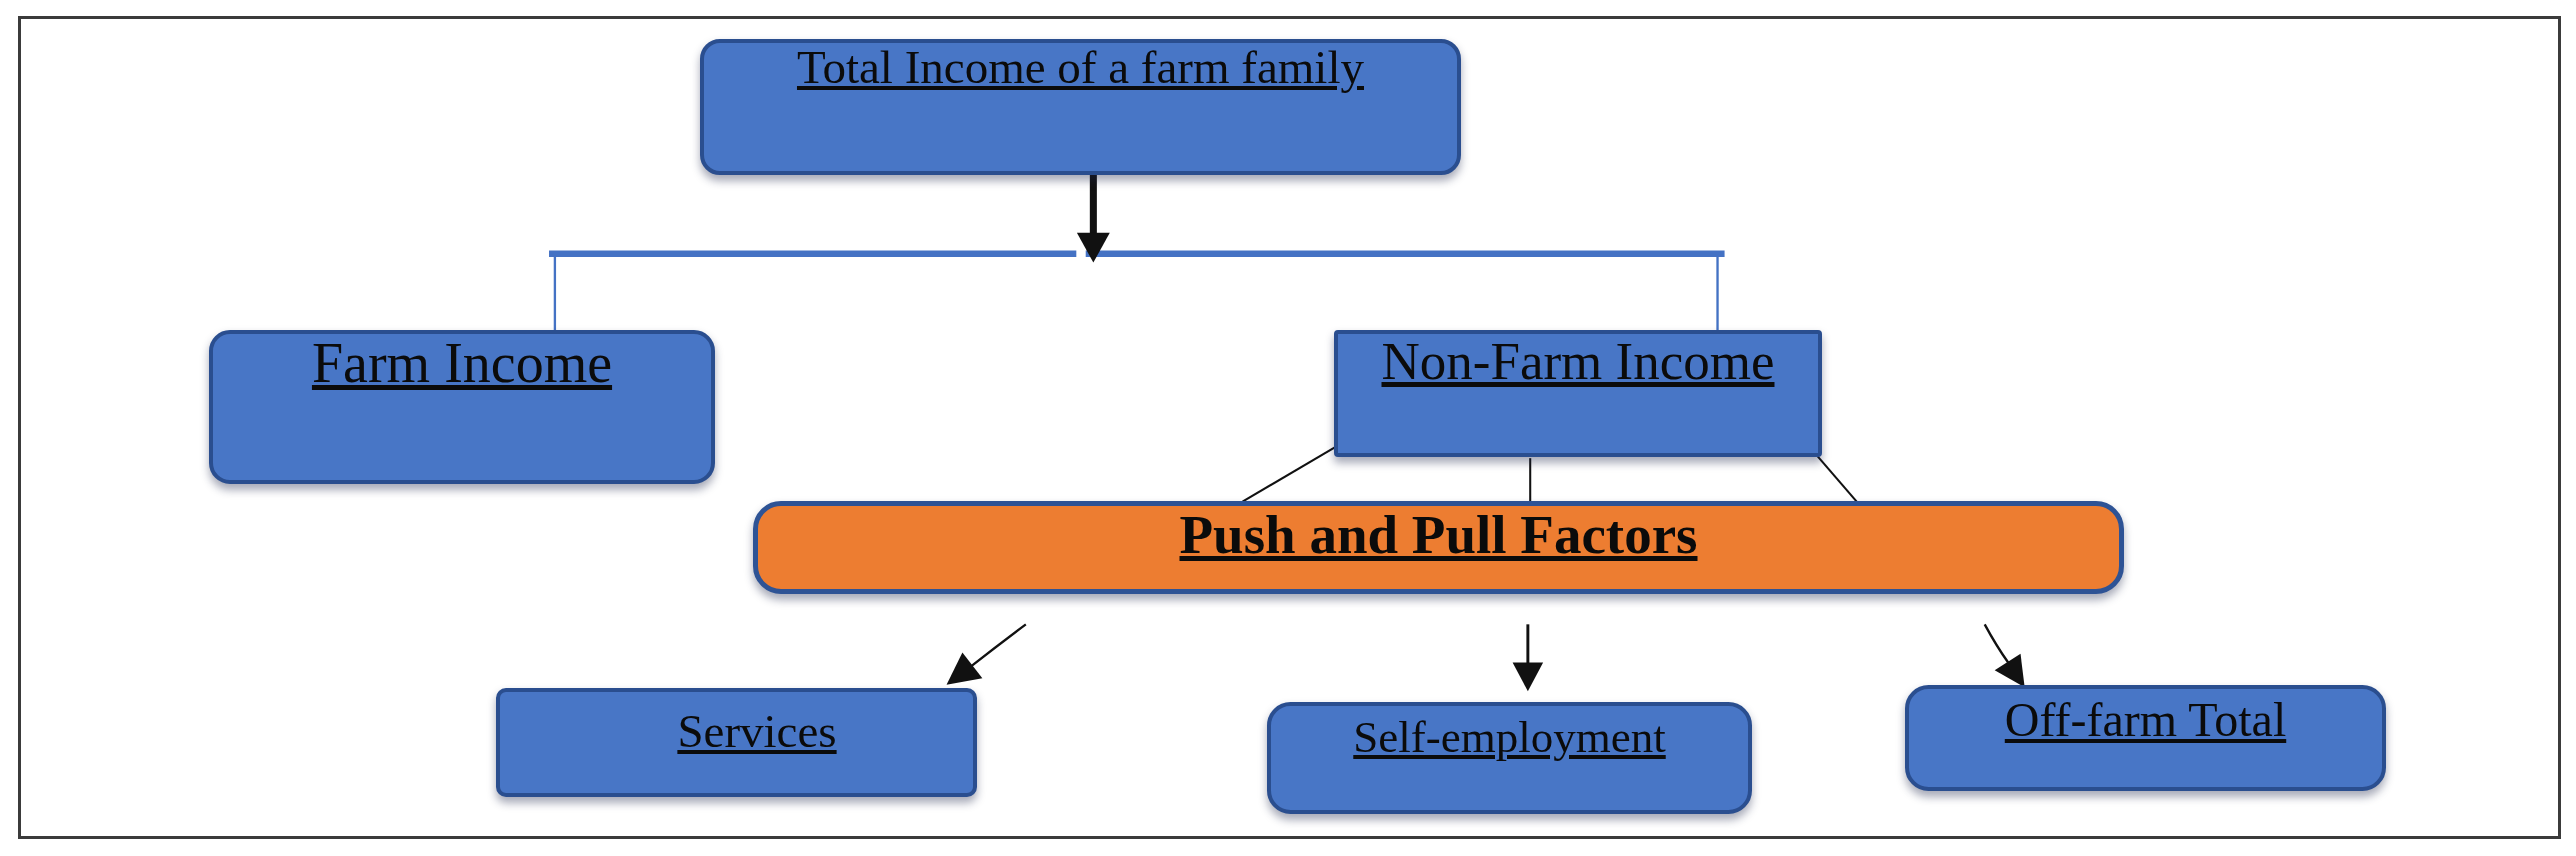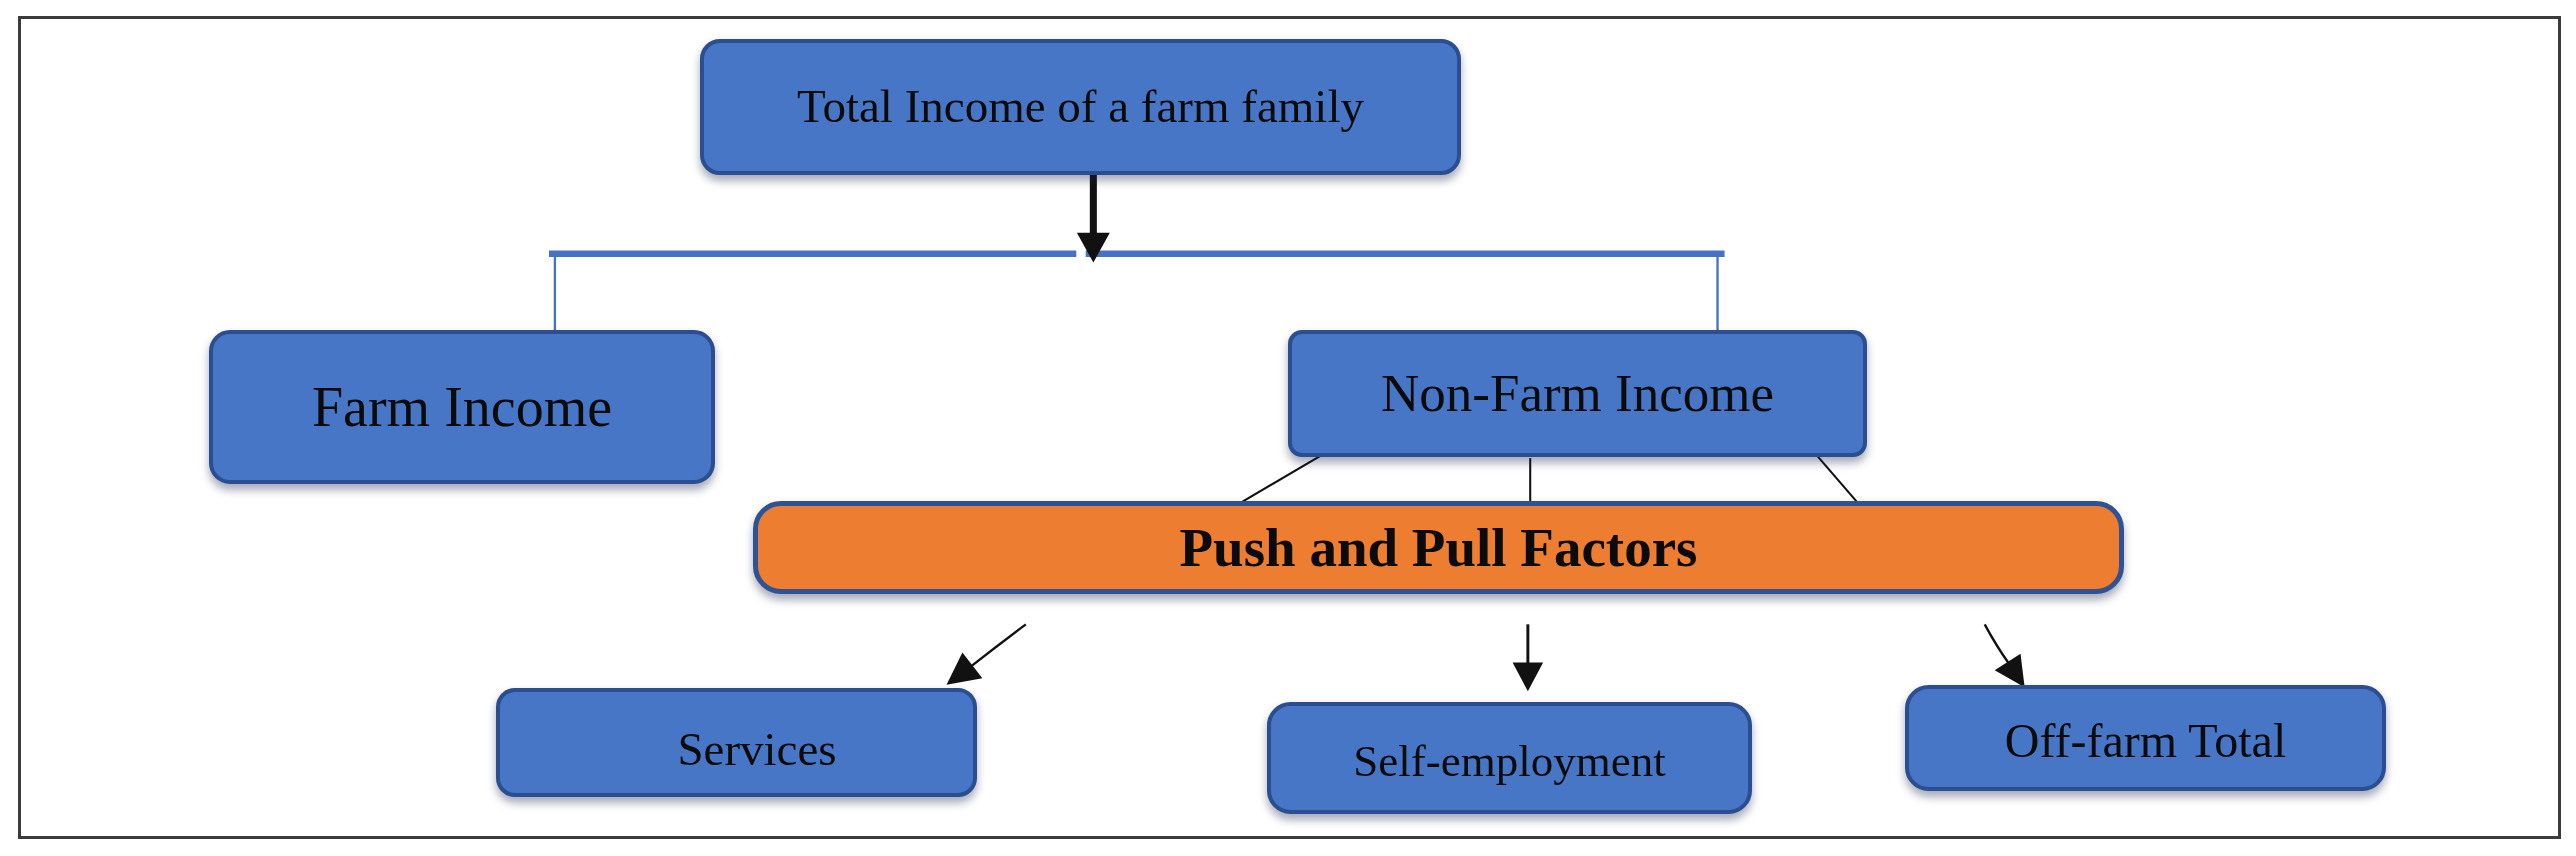--- a/index.html
+++ b/index.html
@@ -36,7 +36,7 @@
   .node {
     position: absolute;
     display: flex;
-    align-items: center;
+    align-items: flex-start;
     justify-content: center;
     box-sizing: border-box;
     text-align: center;
@@ -45,6 +45,7 @@
     border: 4.1px solid var(--node-border, #2A4E8F);
     box-shadow: 0 5.9px 8.2px rgba(25, 35, 70, 0.38);
     line-height: 1.05;
+    text-decoration: underline;
   }
 
   .node--highlight {

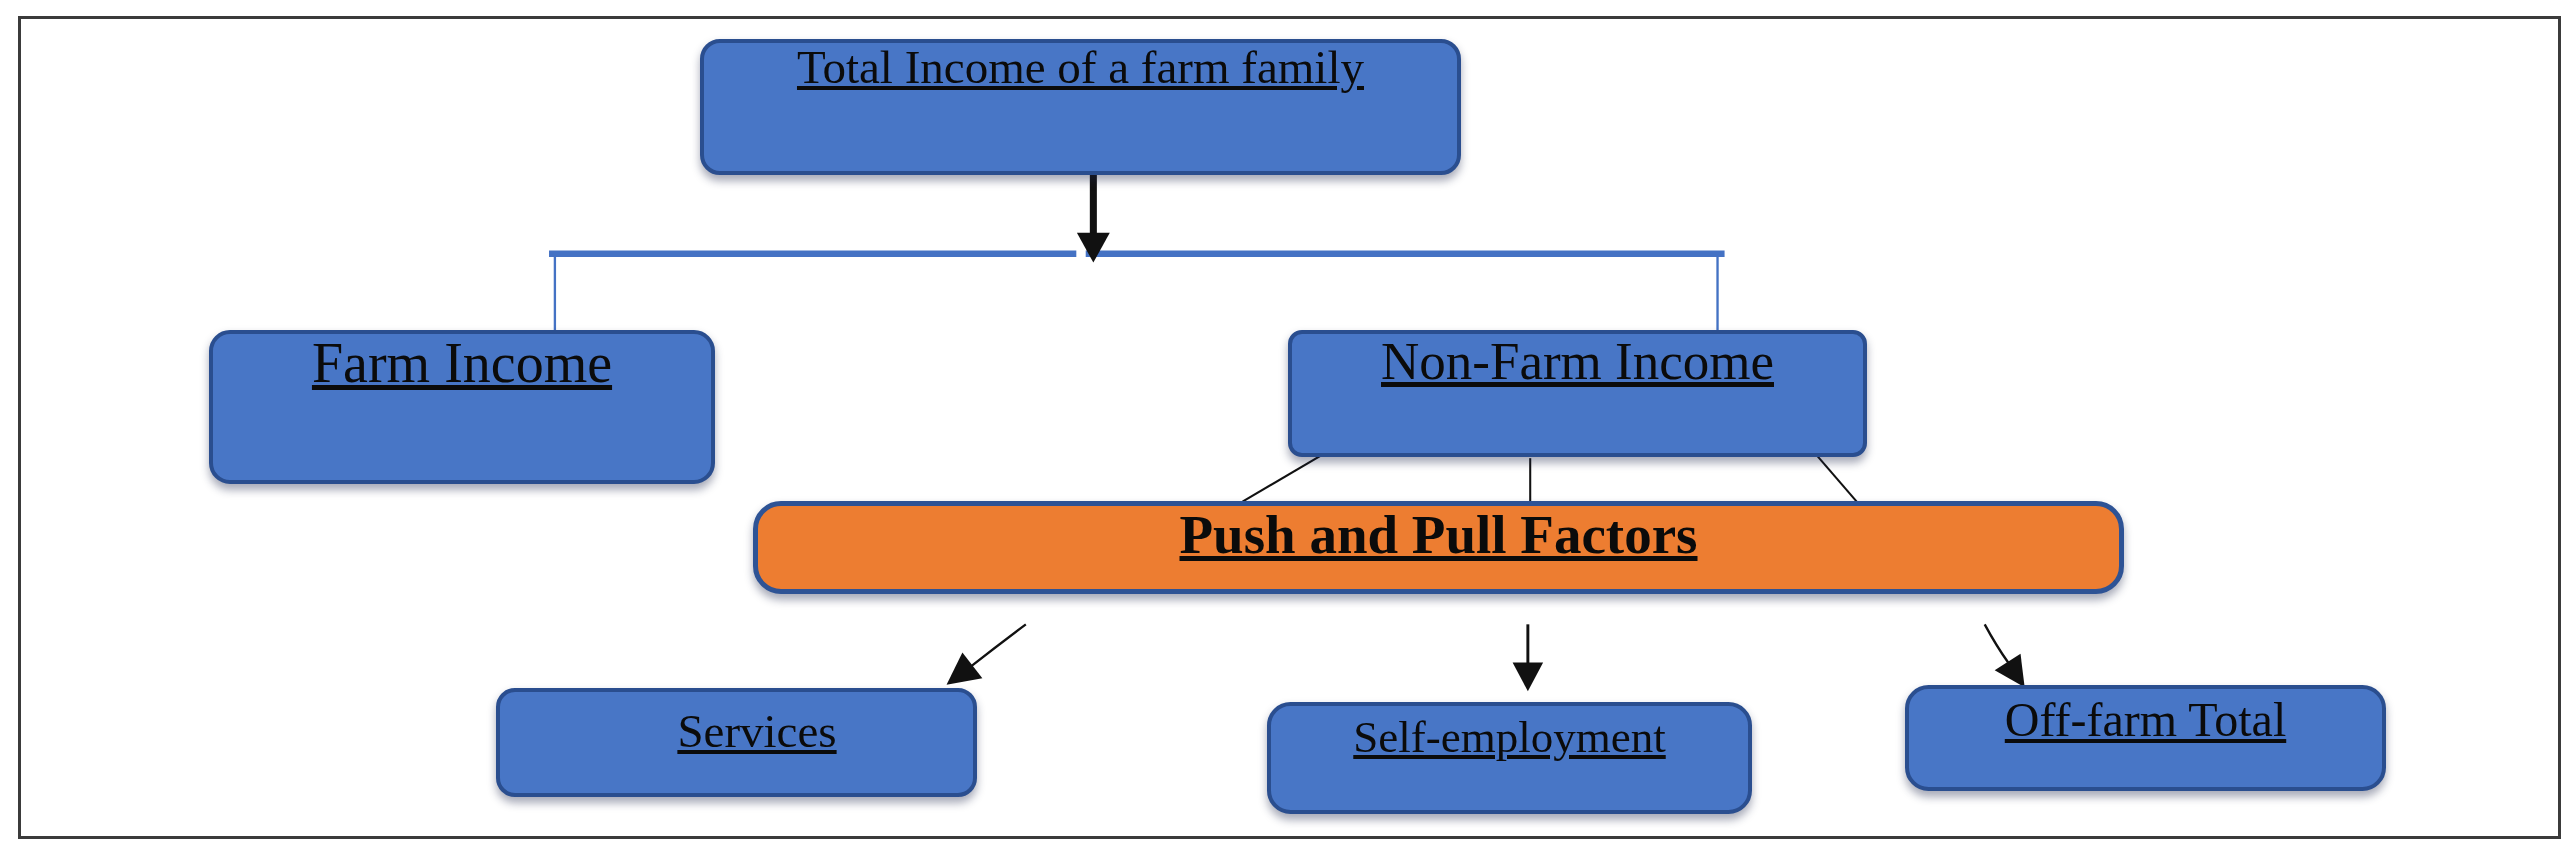--- a/index.html
+++ b/index.html
@@ -96,7 +96,7 @@
     <span>Farm Income</span>
   </div>
 
-  <div class="node" style="left:1288px; top:330px; width:579px; height:127px; border-radius:14px; font-size:53px;">
+  <div class="node" style="left:1334px; top:330px; width:488px; height:127px; border-radius:4px; font-size:53px;">
     <span>Non-Farm Income</span>
   </div>
 

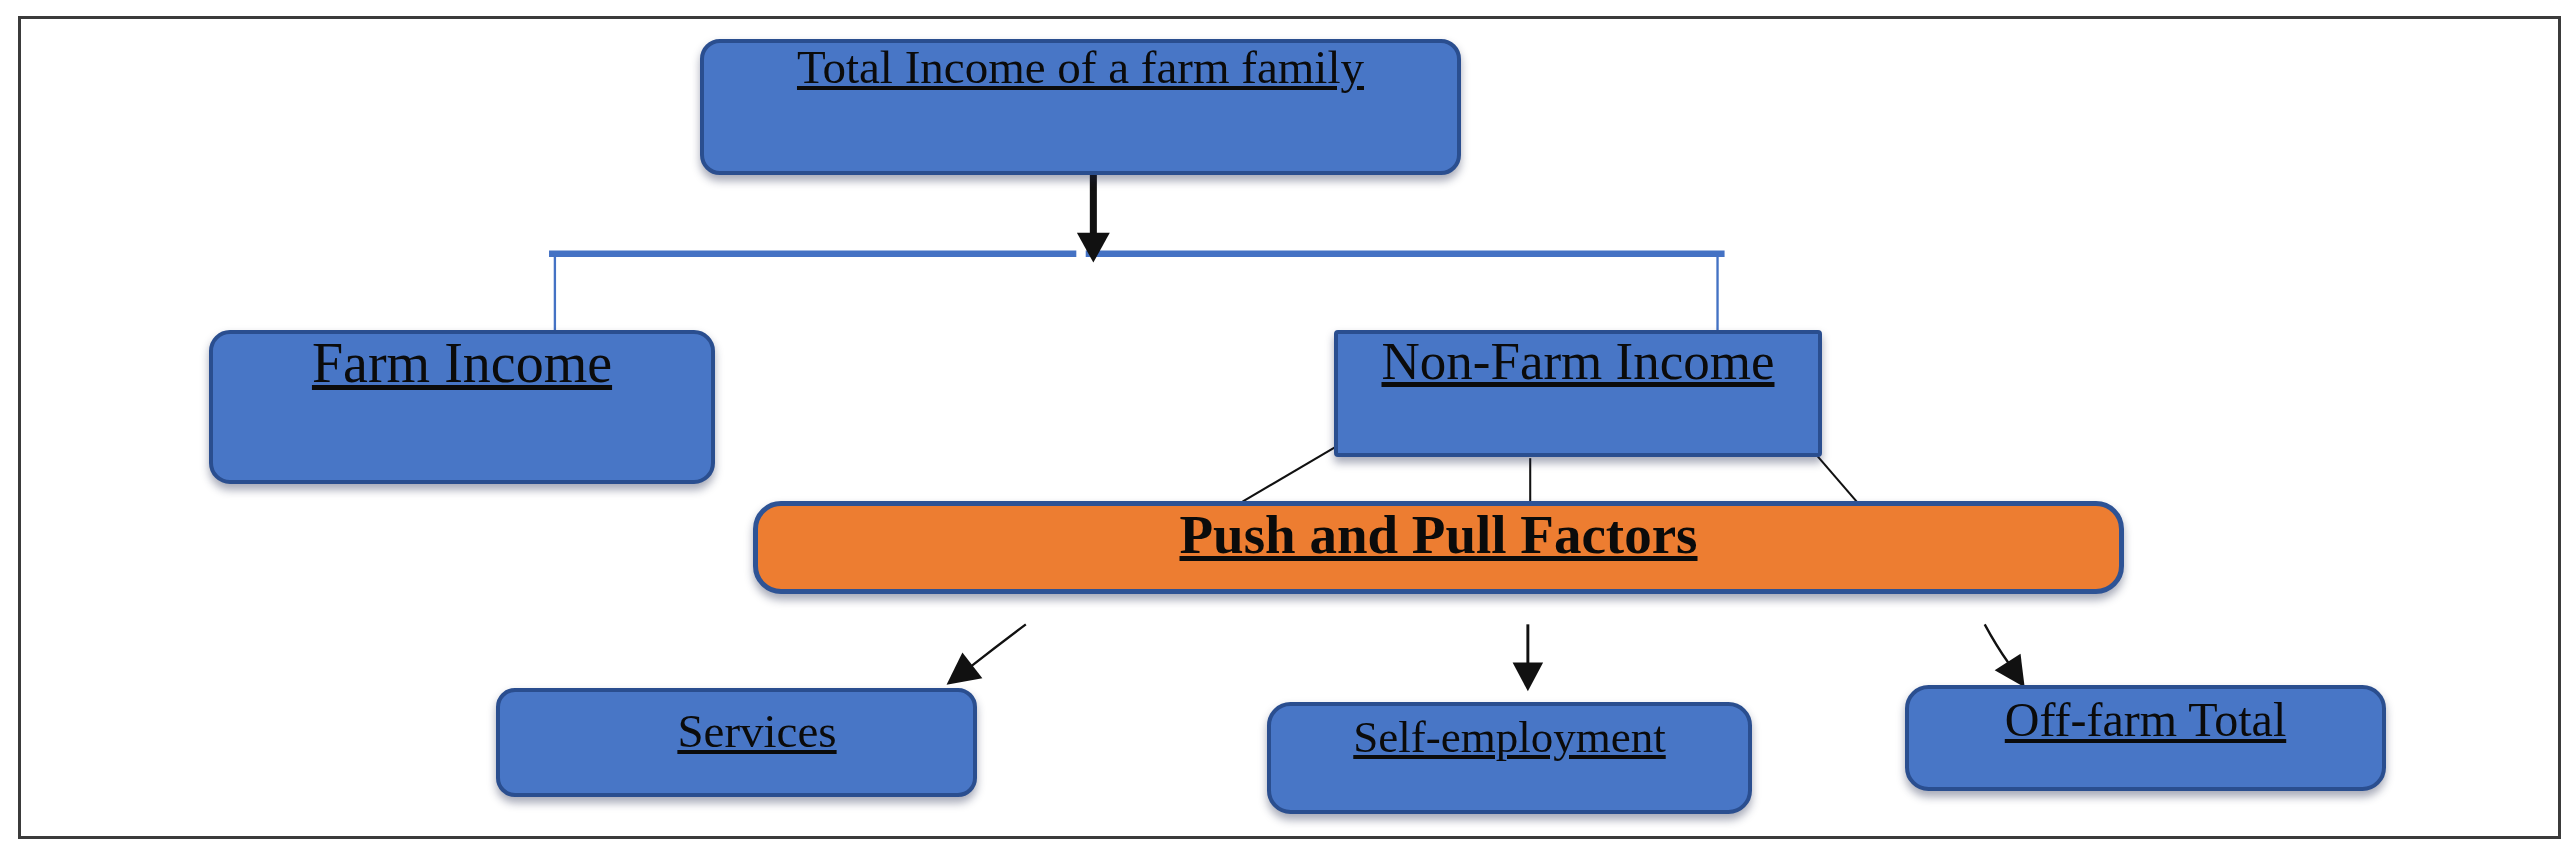--- a/index.html
+++ b/index.html
@@ -104,7 +104,7 @@
     <span>Push and Pull Factors</span>
   </div>
 
-  <div class="node" style="left:496px; top:688px; width:481px; height:109px; border-radius:19px; font-size:47px; padding-top:15.3px;padding-left:41px;">
+  <div class="node" style="left:496px; top:688px; width:481px; height:109px; border-radius:10px; font-size:47px; padding-top:15.3px;padding-left:41px;">
     <span>Services</span>
   </div>
 

